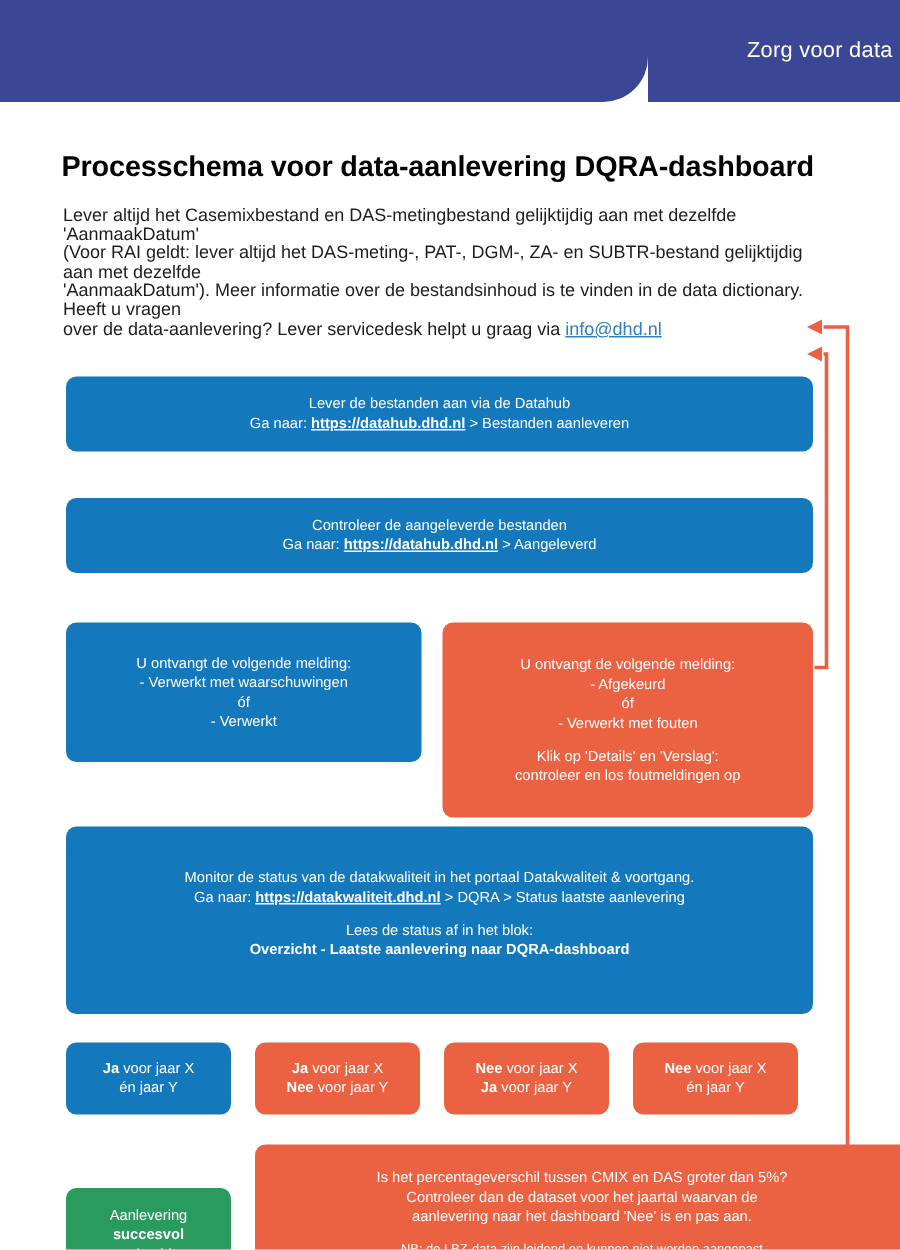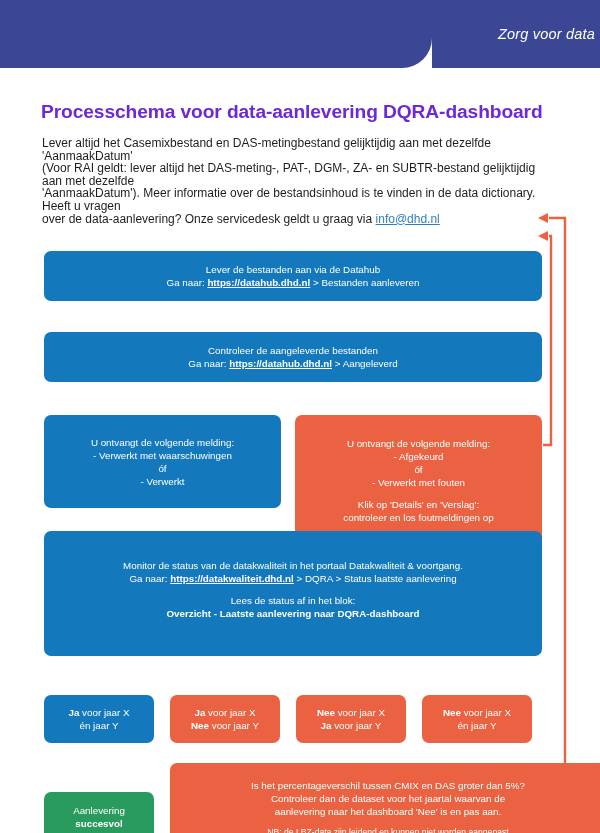--- a/index.html
+++ b/index.html
@@ -21,7 +21,6 @@
     left: 0; top: 0;
     width: 600px;
     height: 68px;
-    font-style: italic;
   }
   .header-band {
     position: absolute;

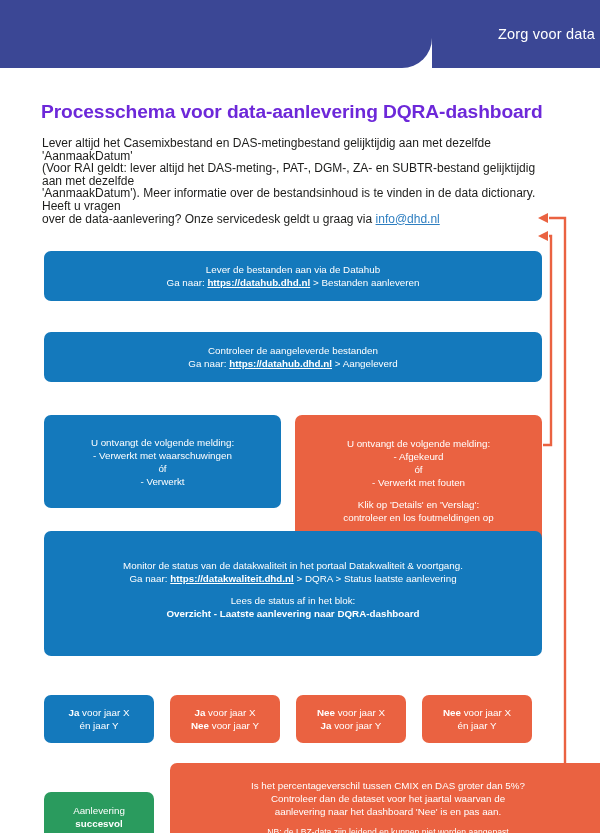--- a/index.html
+++ b/index.html
@@ -65,7 +65,7 @@
     width: 520px;
     font-size: 19.2px;
     font-weight: bold;
-    color: #6d28d9;
+    color: #000000;
     letter-spacing: -.1px;
   }
   .intro {

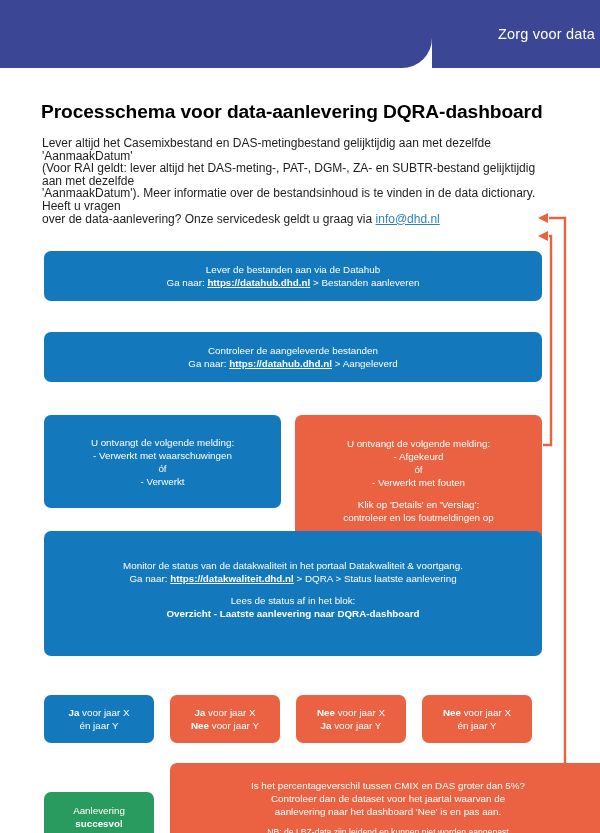--- a/index.html
+++ b/index.html
@@ -143,7 +143,7 @@
   <span>Lever altijd het Casemixbestand en DAS-metingbestand gelijktijdig aan met dezelfde 'AanmaakDatum'</span><br>
   <span>(Voor RAI geldt: lever altijd het DAS-meting-, PAT-, DGM-, ZA- en SUBTR-bestand gelijktijdig aan met dezelfde</span><br>
   <span>'AanmaakDatum'). Meer informatie over de bestandsinhoud is te vinden in de data dictionary. Heeft u vragen</span><br>
-  <span>over de data-aanlevering? Onze servicedesk geldt u graag via </span><a href="#">info@dhd.nl</a>
+  <span>over de data-aanlevering? Lever servicedesk helpt u graag via </span><a href="#">info@dhd.nl</a>
 </div>
 
 <svg class="connectors">

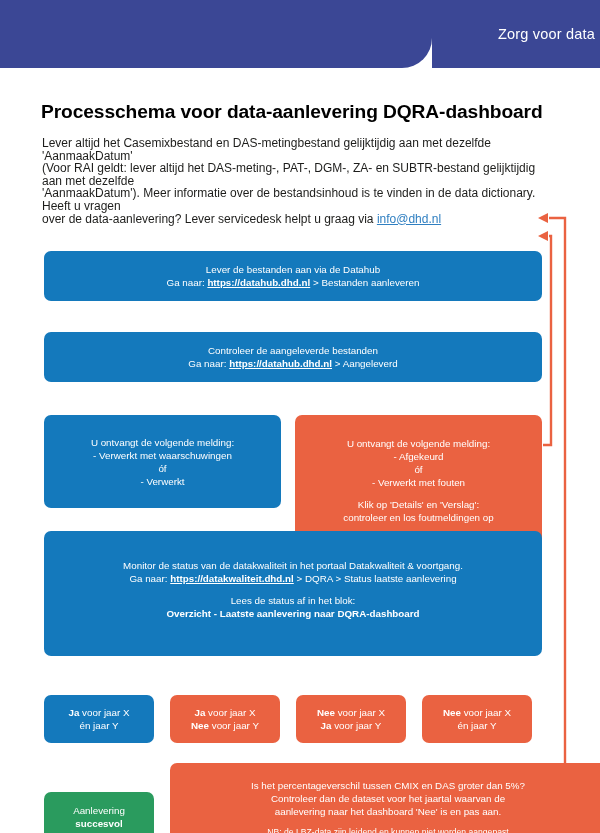--- a/index.html
+++ b/index.html
@@ -233,7 +233,7 @@
   <span class="line t10">controleer en los foutmeldingen op</span>
 </div>
 
-<div class="box blue" style="left:44px; top:487px; width:498px; height:125px;">
+<div class="box blue" style="left:44px; top:507px; width:498px; height:125px;">
   <span class="line t10">Monitor de status van de datakwaliteit in het portaal Datakwaliteit &amp; voortgang.</span>
   <span class="line t10"><span>Ga naar: </span><span class="u">https://datakwaliteit.dhd.nl</span><span> &gt; DQRA &gt; Status laatste aanlevering</span></span>
   <span class="sp"></span>

